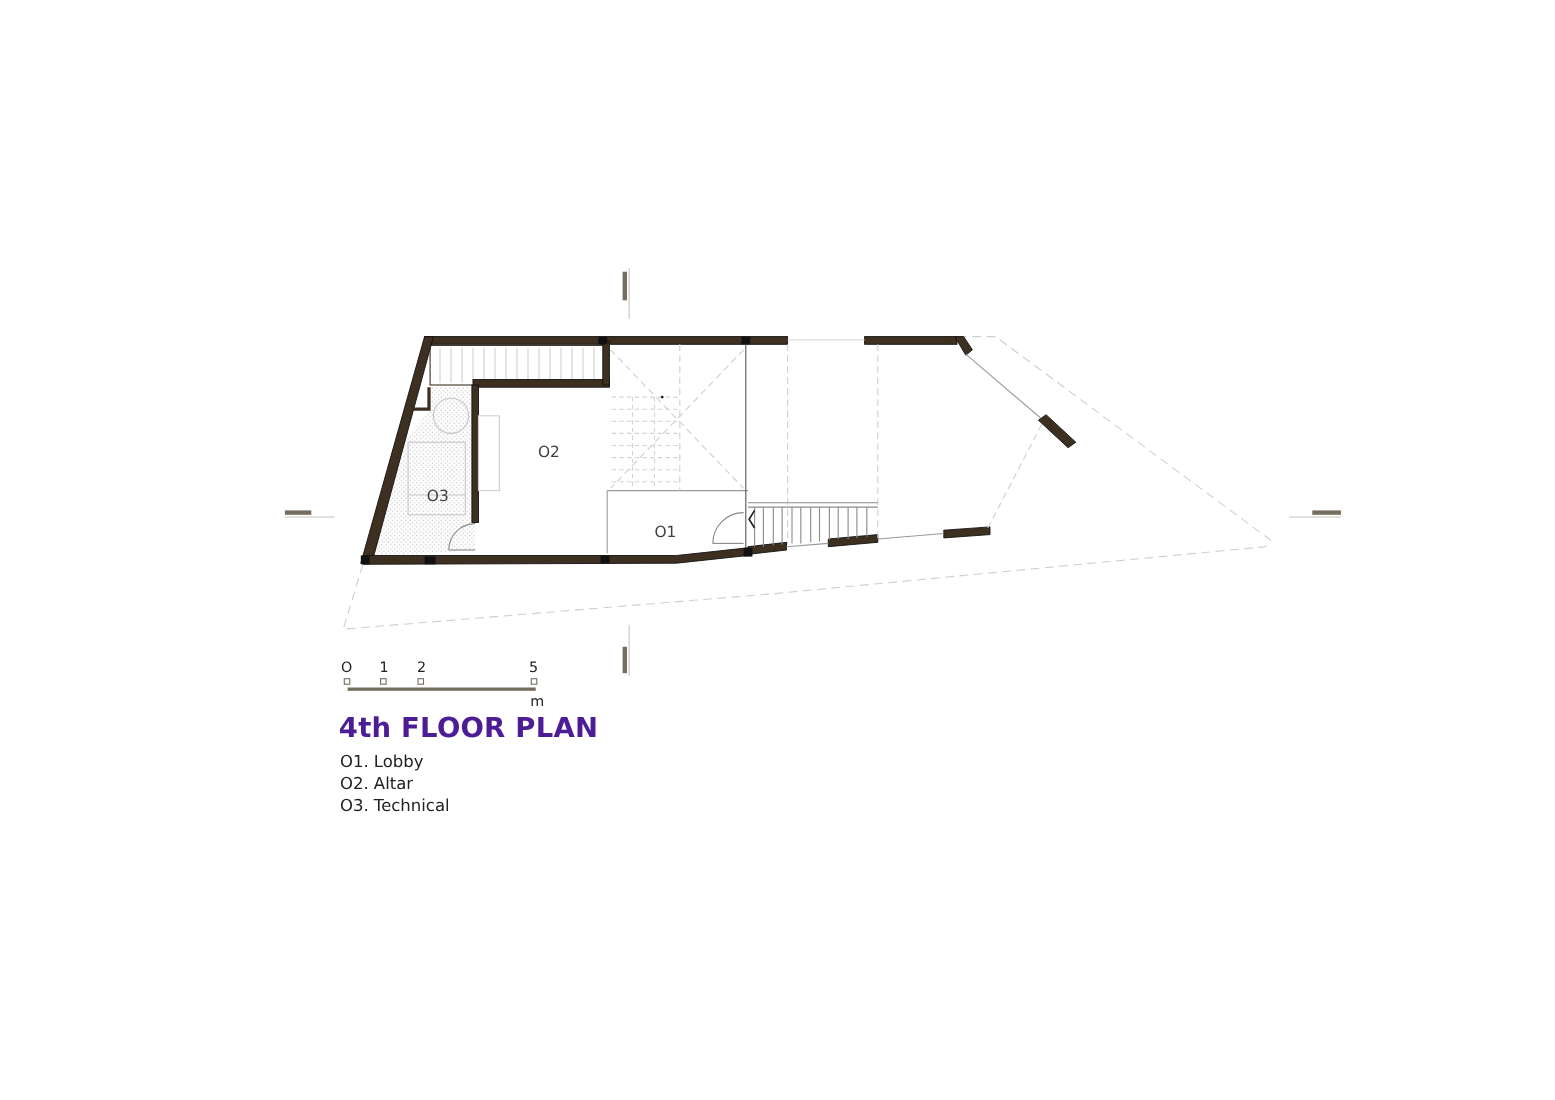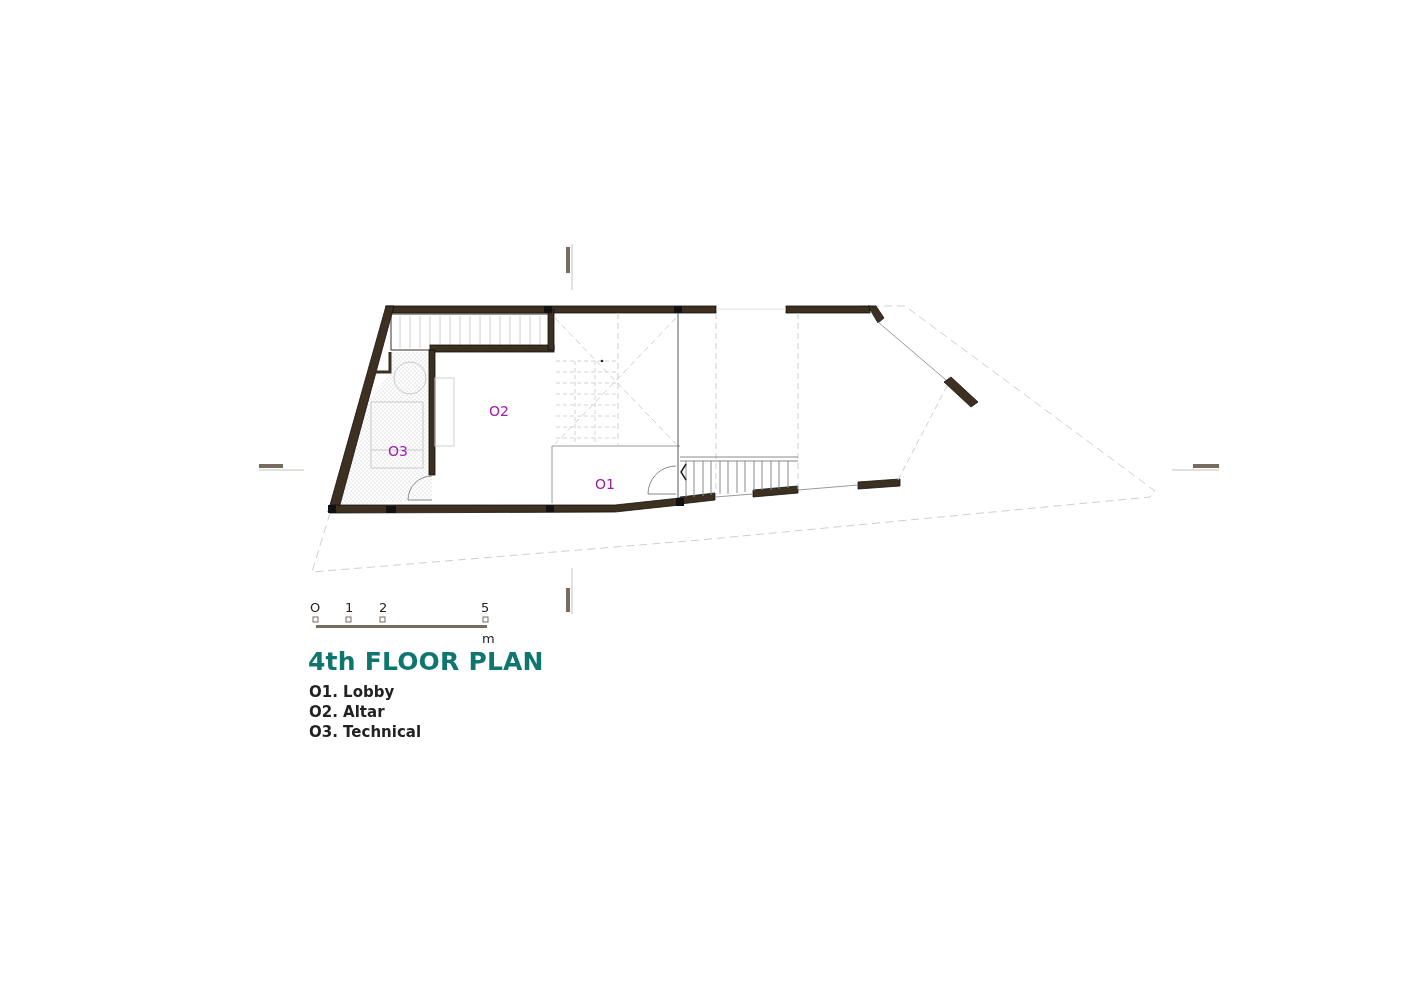--- a/index.html
+++ b/index.html
@@ -9,7 +9,7 @@
     .title { position: absolute; left: 308px; top: 647px; font-family: "DejaVu Sans", sans-serif; font-weight: bold; font-size: 25px; color: #0f766e; letter-spacing: 0.2px; white-space: nowrap; }
     .legend { position: absolute; left: 309px; top: 682px; font-family: "DejaVu Sans", sans-serif; font-size: 15px; color: #222; line-height: 20px; }
     .legend div { white-space: nowrap; font-weight: bold; }
-    .room-label { position: absolute; font-family: "DejaVu Sans", sans-serif; font-size: 14px; color: #a21caf; line-height: 1; }
+    .room-label { position: absolute; font-family: "DejaVu Sans", sans-serif; font-size: 14px; color: #404040; line-height: 1; }
   </style>
 </head>
 <body>

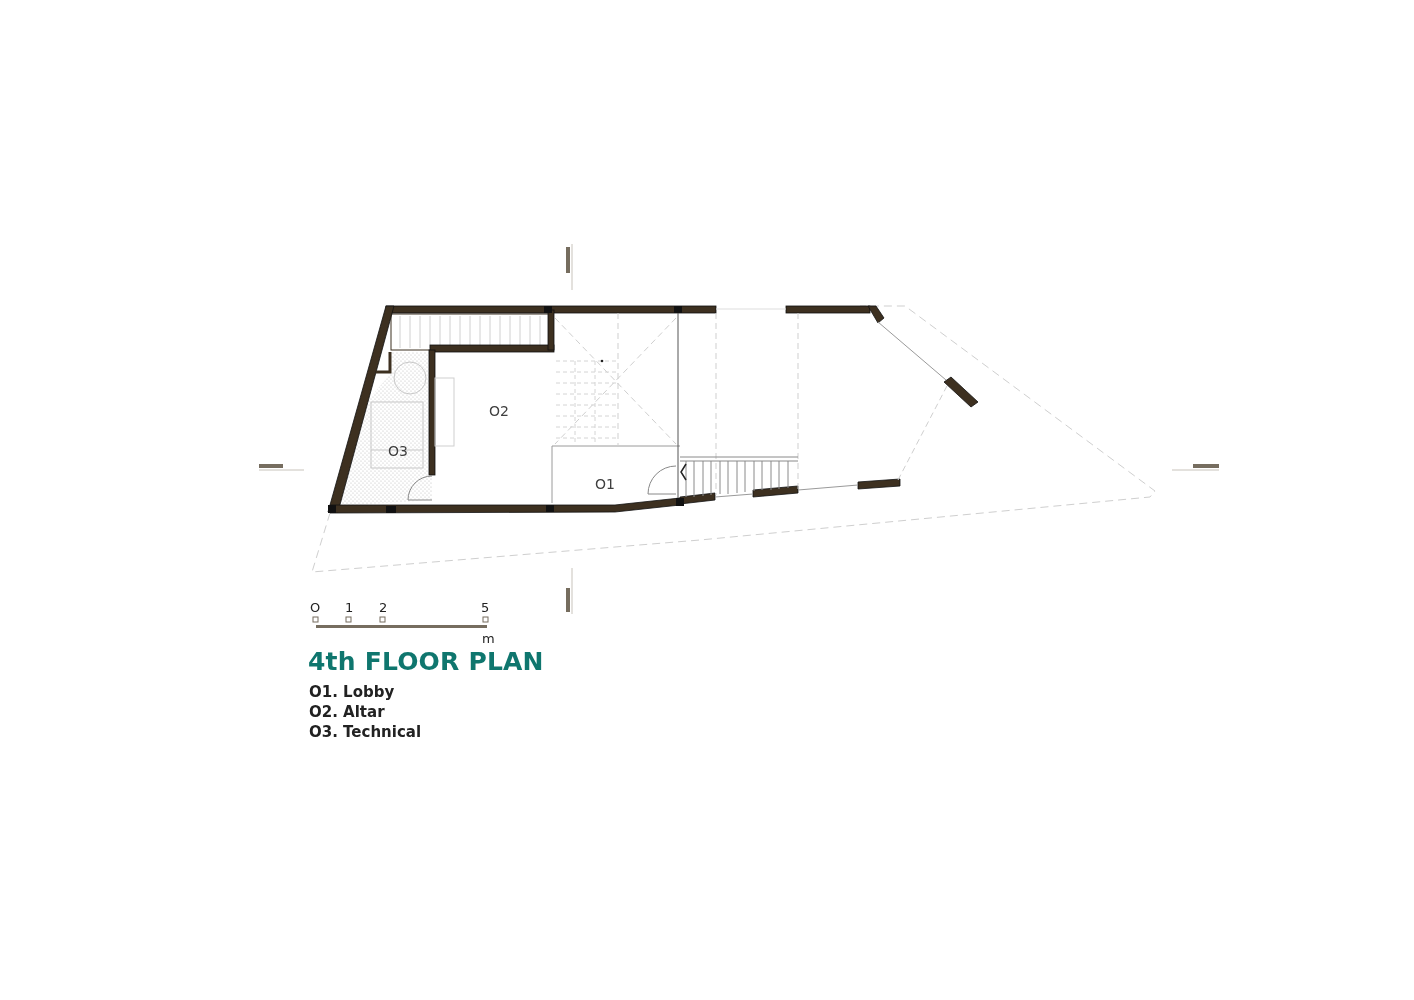--- a/index.html
+++ b/index.html
@@ -6,7 +6,7 @@
     body { width: 1414px; height: 1000px; position: relative; overflow: hidden; font-family: "DejaVu Sans", sans-serif; }
     #plan-svg { position: absolute; left: 0; top: 0; }
     .scale-label { position: absolute; font-family: "DejaVu Sans", sans-serif; font-size: 13px; color: #222; line-height: 1; }
-    .title { position: absolute; left: 308px; top: 647px; font-family: "DejaVu Sans", sans-serif; font-weight: bold; font-size: 25px; color: #0f766e; letter-spacing: 0.2px; white-space: nowrap; }
+    .title { position: absolute; left: 308px; top: 647px; font-family: "DejaVu Sans", sans-serif; font-weight: bold; font-size: 25px; color: #4c1d95; letter-spacing: 0.2px; white-space: nowrap; }
     .legend { position: absolute; left: 309px; top: 682px; font-family: "DejaVu Sans", sans-serif; font-size: 15px; color: #222; line-height: 20px; }
     .legend div { white-space: nowrap; font-weight: bold; }
     .room-label { position: absolute; font-family: "DejaVu Sans", sans-serif; font-size: 14px; color: #404040; line-height: 1; }

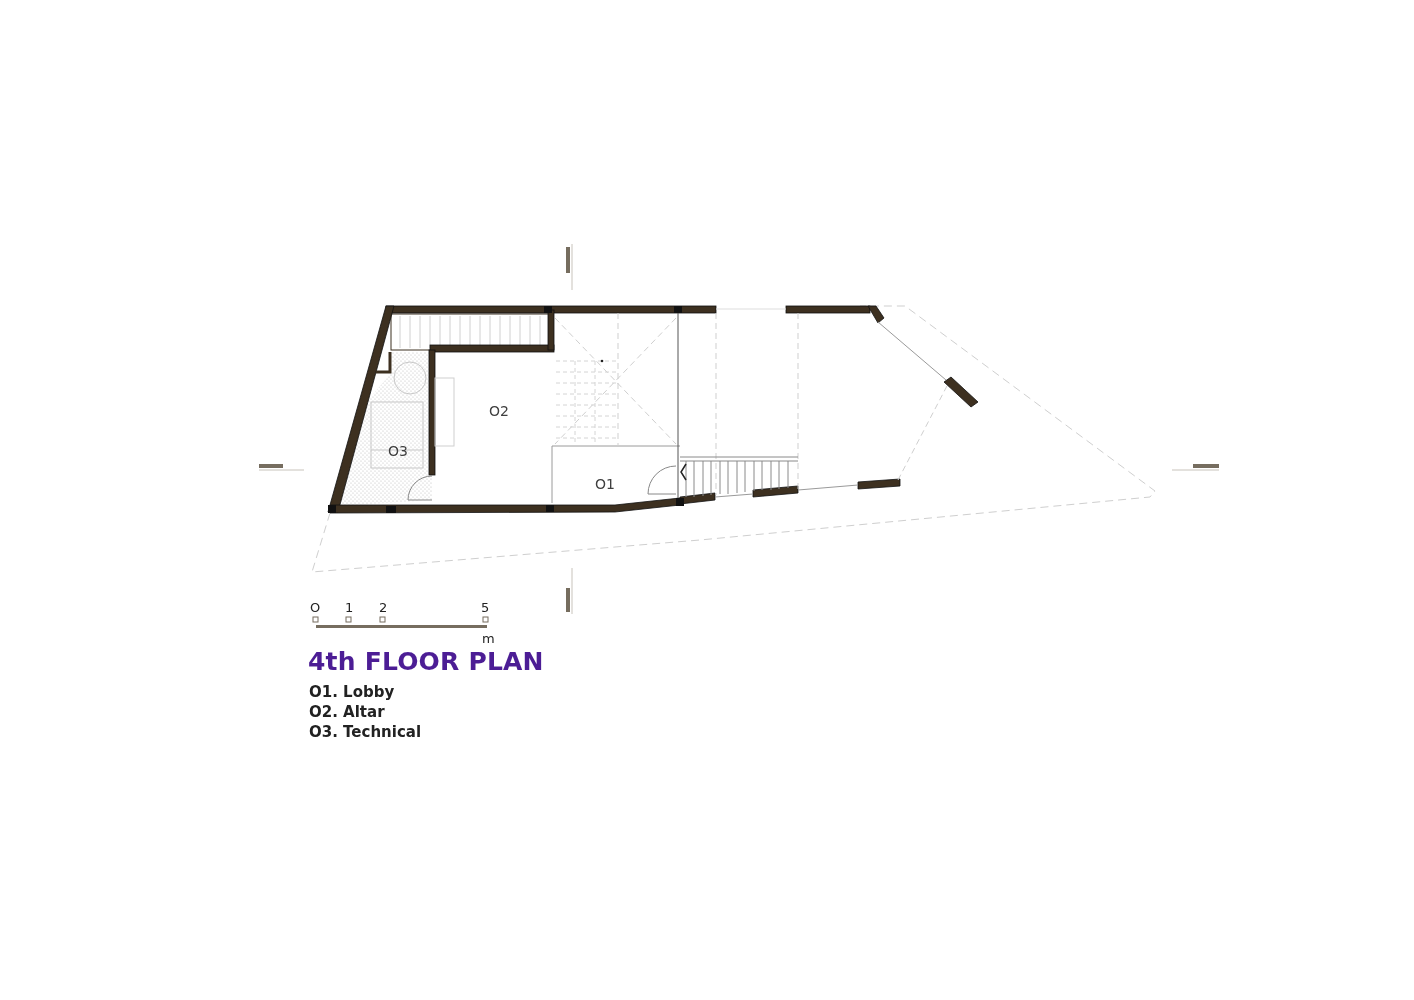--- a/index.html
+++ b/index.html
@@ -8,7 +8,7 @@
     .scale-label { position: absolute; font-family: "DejaVu Sans", sans-serif; font-size: 13px; color: #222; line-height: 1; }
     .title { position: absolute; left: 308px; top: 647px; font-family: "DejaVu Sans", sans-serif; font-weight: bold; font-size: 25px; color: #4c1d95; letter-spacing: 0.2px; white-space: nowrap; }
     .legend { position: absolute; left: 309px; top: 682px; font-family: "DejaVu Sans", sans-serif; font-size: 15px; color: #222; line-height: 20px; }
-    .legend div { white-space: nowrap; font-weight: bold; }
+    .legend div { white-space: nowrap; }
     .room-label { position: absolute; font-family: "DejaVu Sans", sans-serif; font-size: 14px; color: #404040; line-height: 1; }
   </style>
 </head>

